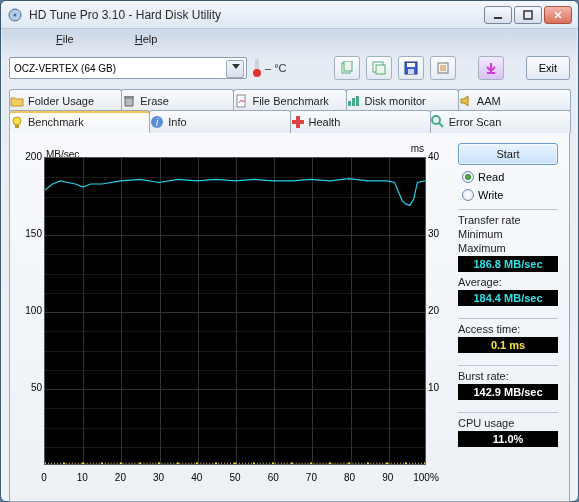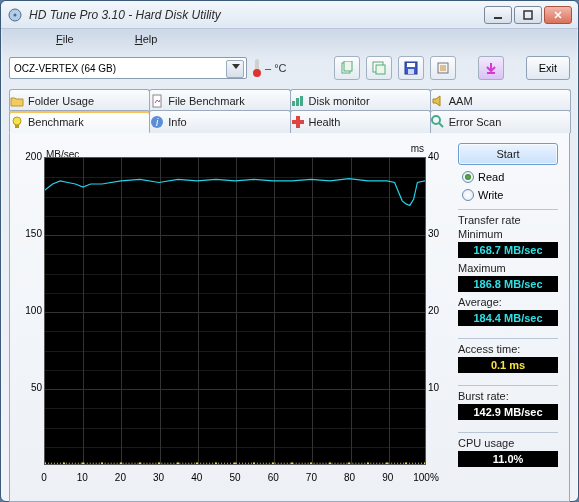--- a/index.html
+++ b/index.html
@@ -24,7 +24,7 @@
     width: 16px; height: 16px; margin-right: 6px;
     display: inline-block;
   }
-  .titlebar-text { font-size: 12px; color: #2b2b2b; flex: 1; font-style: italic; }
+  .titlebar-text { font-size: 12px; color: #2b2b2b; flex: 1; }
   .winbtns { display: flex; gap: 2px; }
   .winbtn {
     width: 28px; height: 18px; border: 1px solid #79899c; border-radius: 3px;

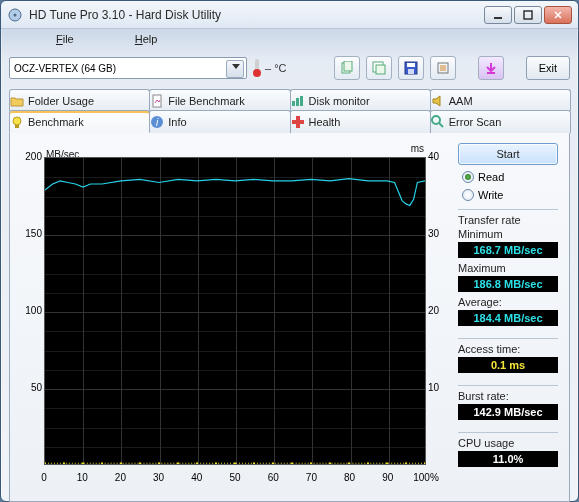--- a/index.html
+++ b/index.html
@@ -232,6 +232,13 @@
               <path d="M1 4h4l1 1h7v7H1z" fill="#f2cd5e" stroke="#b8933a"></path>
             </svg></span>
         <span>Folder Usage</span>
+      </div>
+      <div class="tab">
+        <span class="tab-icon"><svg viewBox="0 0 14 14">
+              <path d="M3 4h8v8H3z" fill="#bbb" stroke="#666"></path>
+              <rect x="2" y="2" width="10" height="2" fill="#888"></rect>
+            </svg></span>
+        <span>Erase</span>
       </div>
       <div class="tab">
         <span class="tab-icon"><svg viewBox="0 0 14 14">

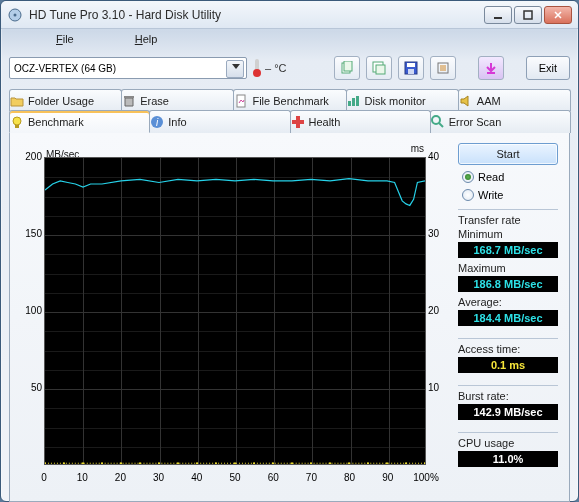--- a/index.html
+++ b/index.html
@@ -384,7 +384,6 @@
         <div class="group">
           <div class="glabel">Transfer rate</div>
           <div class="glabel">Minimum</div>
-          <div class="valbox cyan">168.7 MB/sec</div>
           <div class="glabel">Maximum</div>
           <div class="valbox cyan">186.8 MB/sec</div>
           <div class="glabel">Average:</div>

